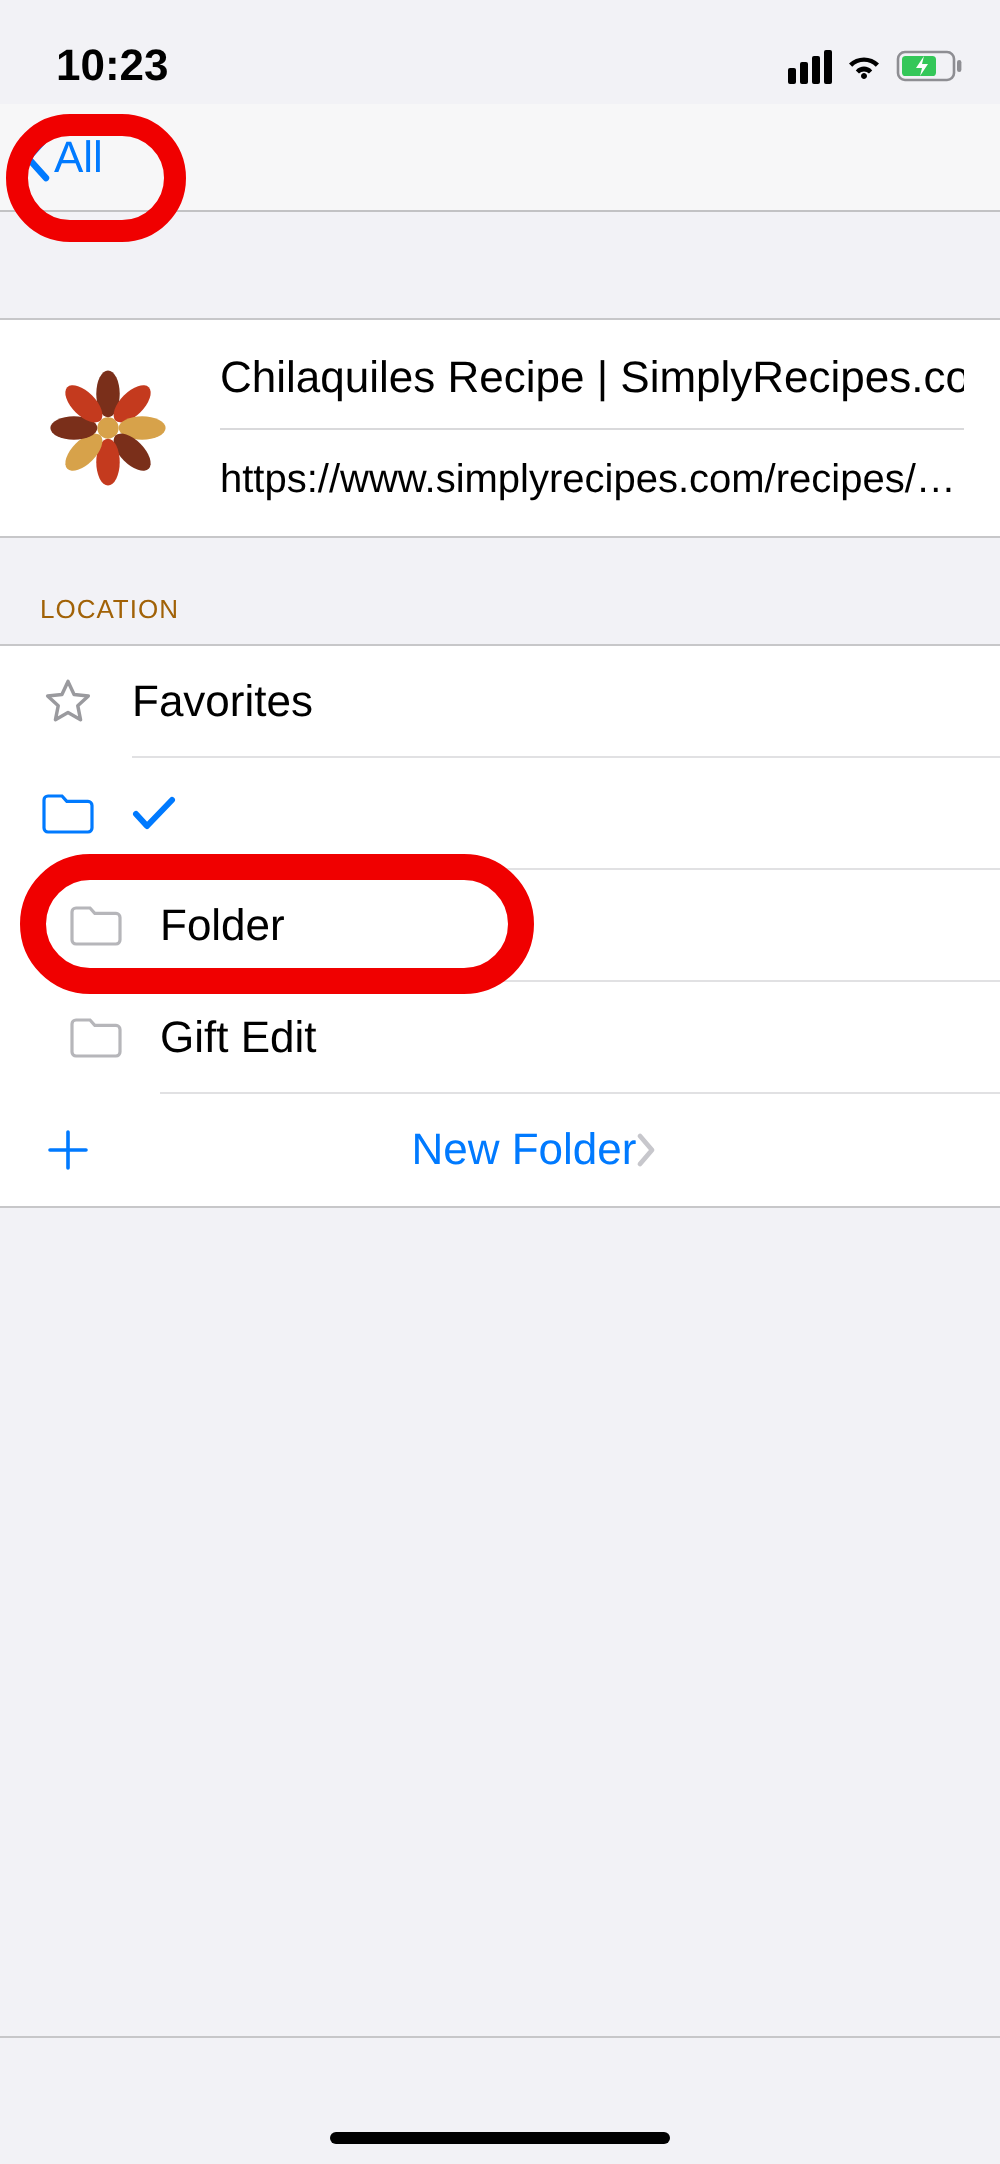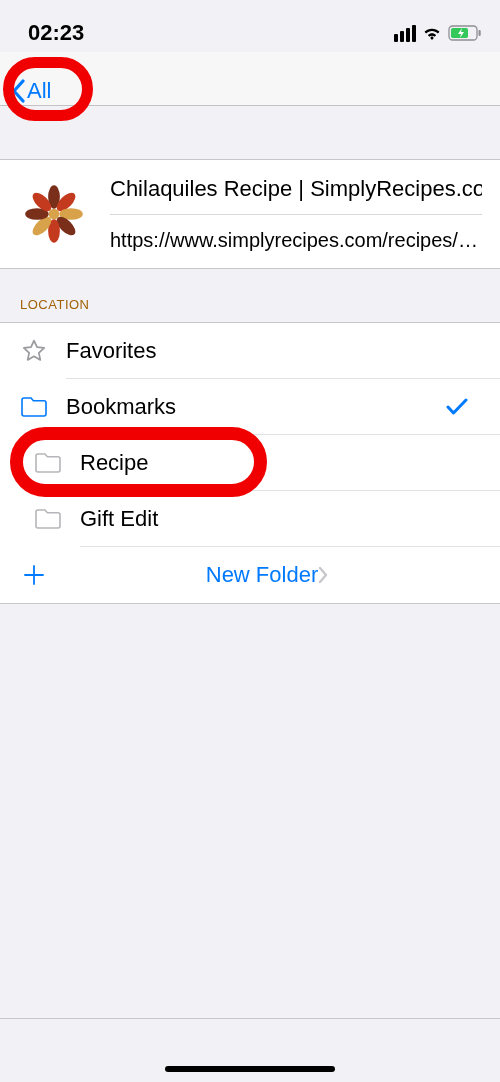--- a/index.html
+++ b/index.html
@@ -58,7 +58,7 @@
 <body>
 
 <div class="status-bar">
-  <span>02:23</span>
+  <span>10:23</span>
   <div class="status-right">
     <span class="bars">
         <span></span>

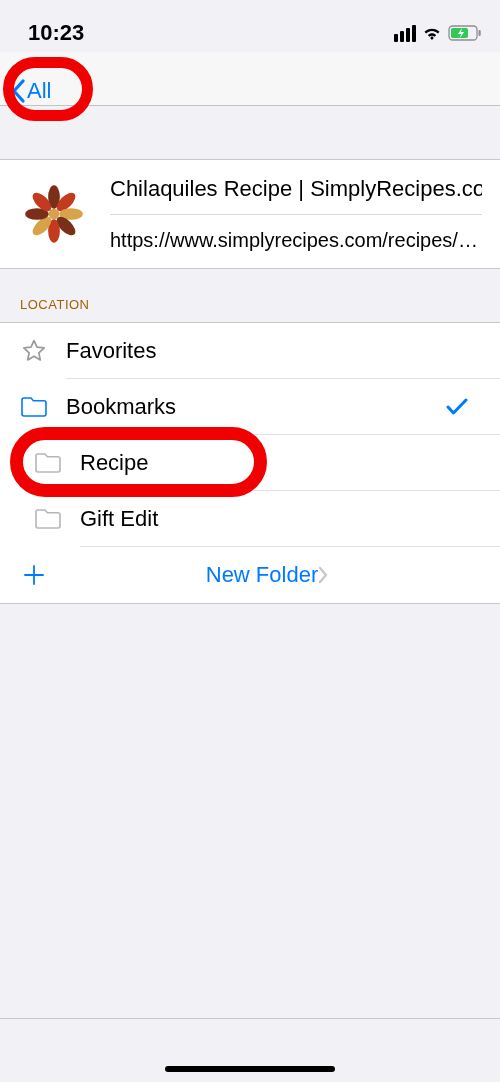--- a/index.html
+++ b/index.html
@@ -19,7 +19,7 @@
 
   
   .nav-bar { position:relative; height:54px; display:flex; align-items:center; justify-content:center; border-bottom:1px solid #c2c2c4; background:#f7f7f8;}
-  .nav-back { position:absolute; left:10px; top:12px; height:100%; display:flex; align-items:center; color:#007aff; font-size:22px; }
+  .nav-back { position:absolute; left:10px; top:0; height:100%; display:flex; align-items:center; color:#007aff; font-size:22px; }
   .nav-back .chev { margin-right:1px; }
   .nav-title { font-size:22px; font-weight:600; color:#000; }
 

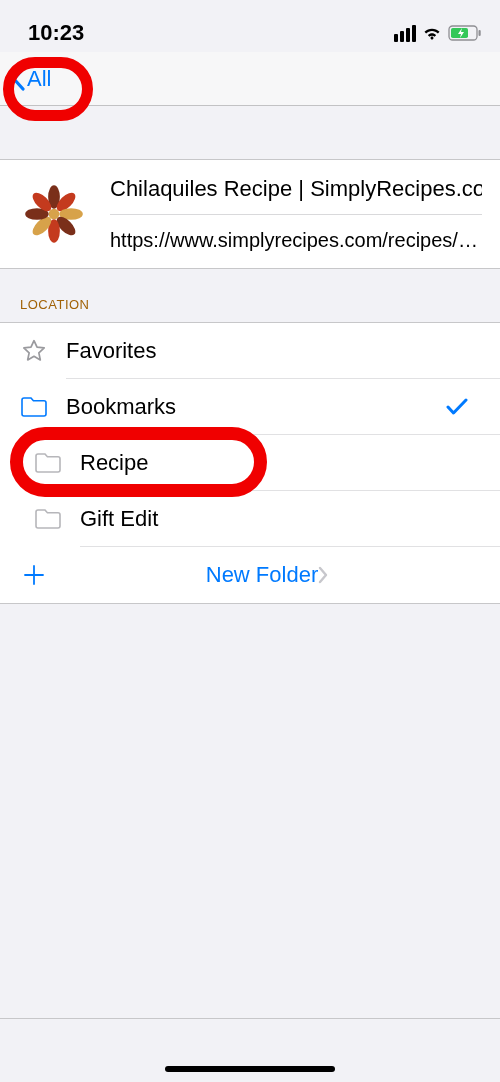--- a/index.html
+++ b/index.html
@@ -133,7 +133,6 @@
         </svg>
     </span>
     <div class="row-content">
-      <span class="row-label">Bookmarks</span>
       <svg class="check" width="22" height="18" viewBox="0 0 22 18">
           <path d="M2 9l5.5 6L20 2" stroke="#007aff" stroke-width="3" fill="none" stroke-linecap="round" stroke-linejoin="round"></path>
         </svg>

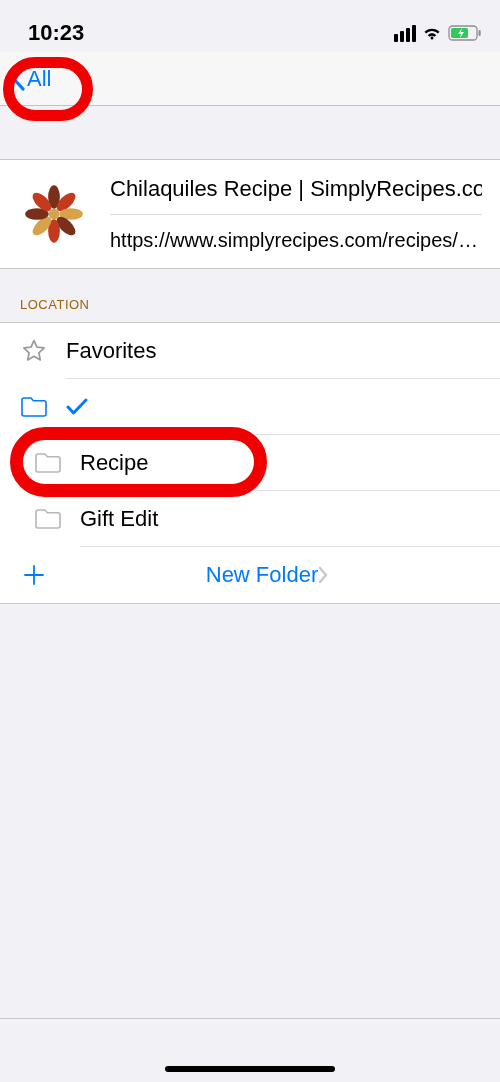--- a/index.html
+++ b/index.html
@@ -146,7 +146,7 @@
         </svg>
     </span>
     <div class="row-content">
-        <span class="row-label">Recipe</span>
+        <span class="row-label">Folder</span>
       </div>
   </div>
 

